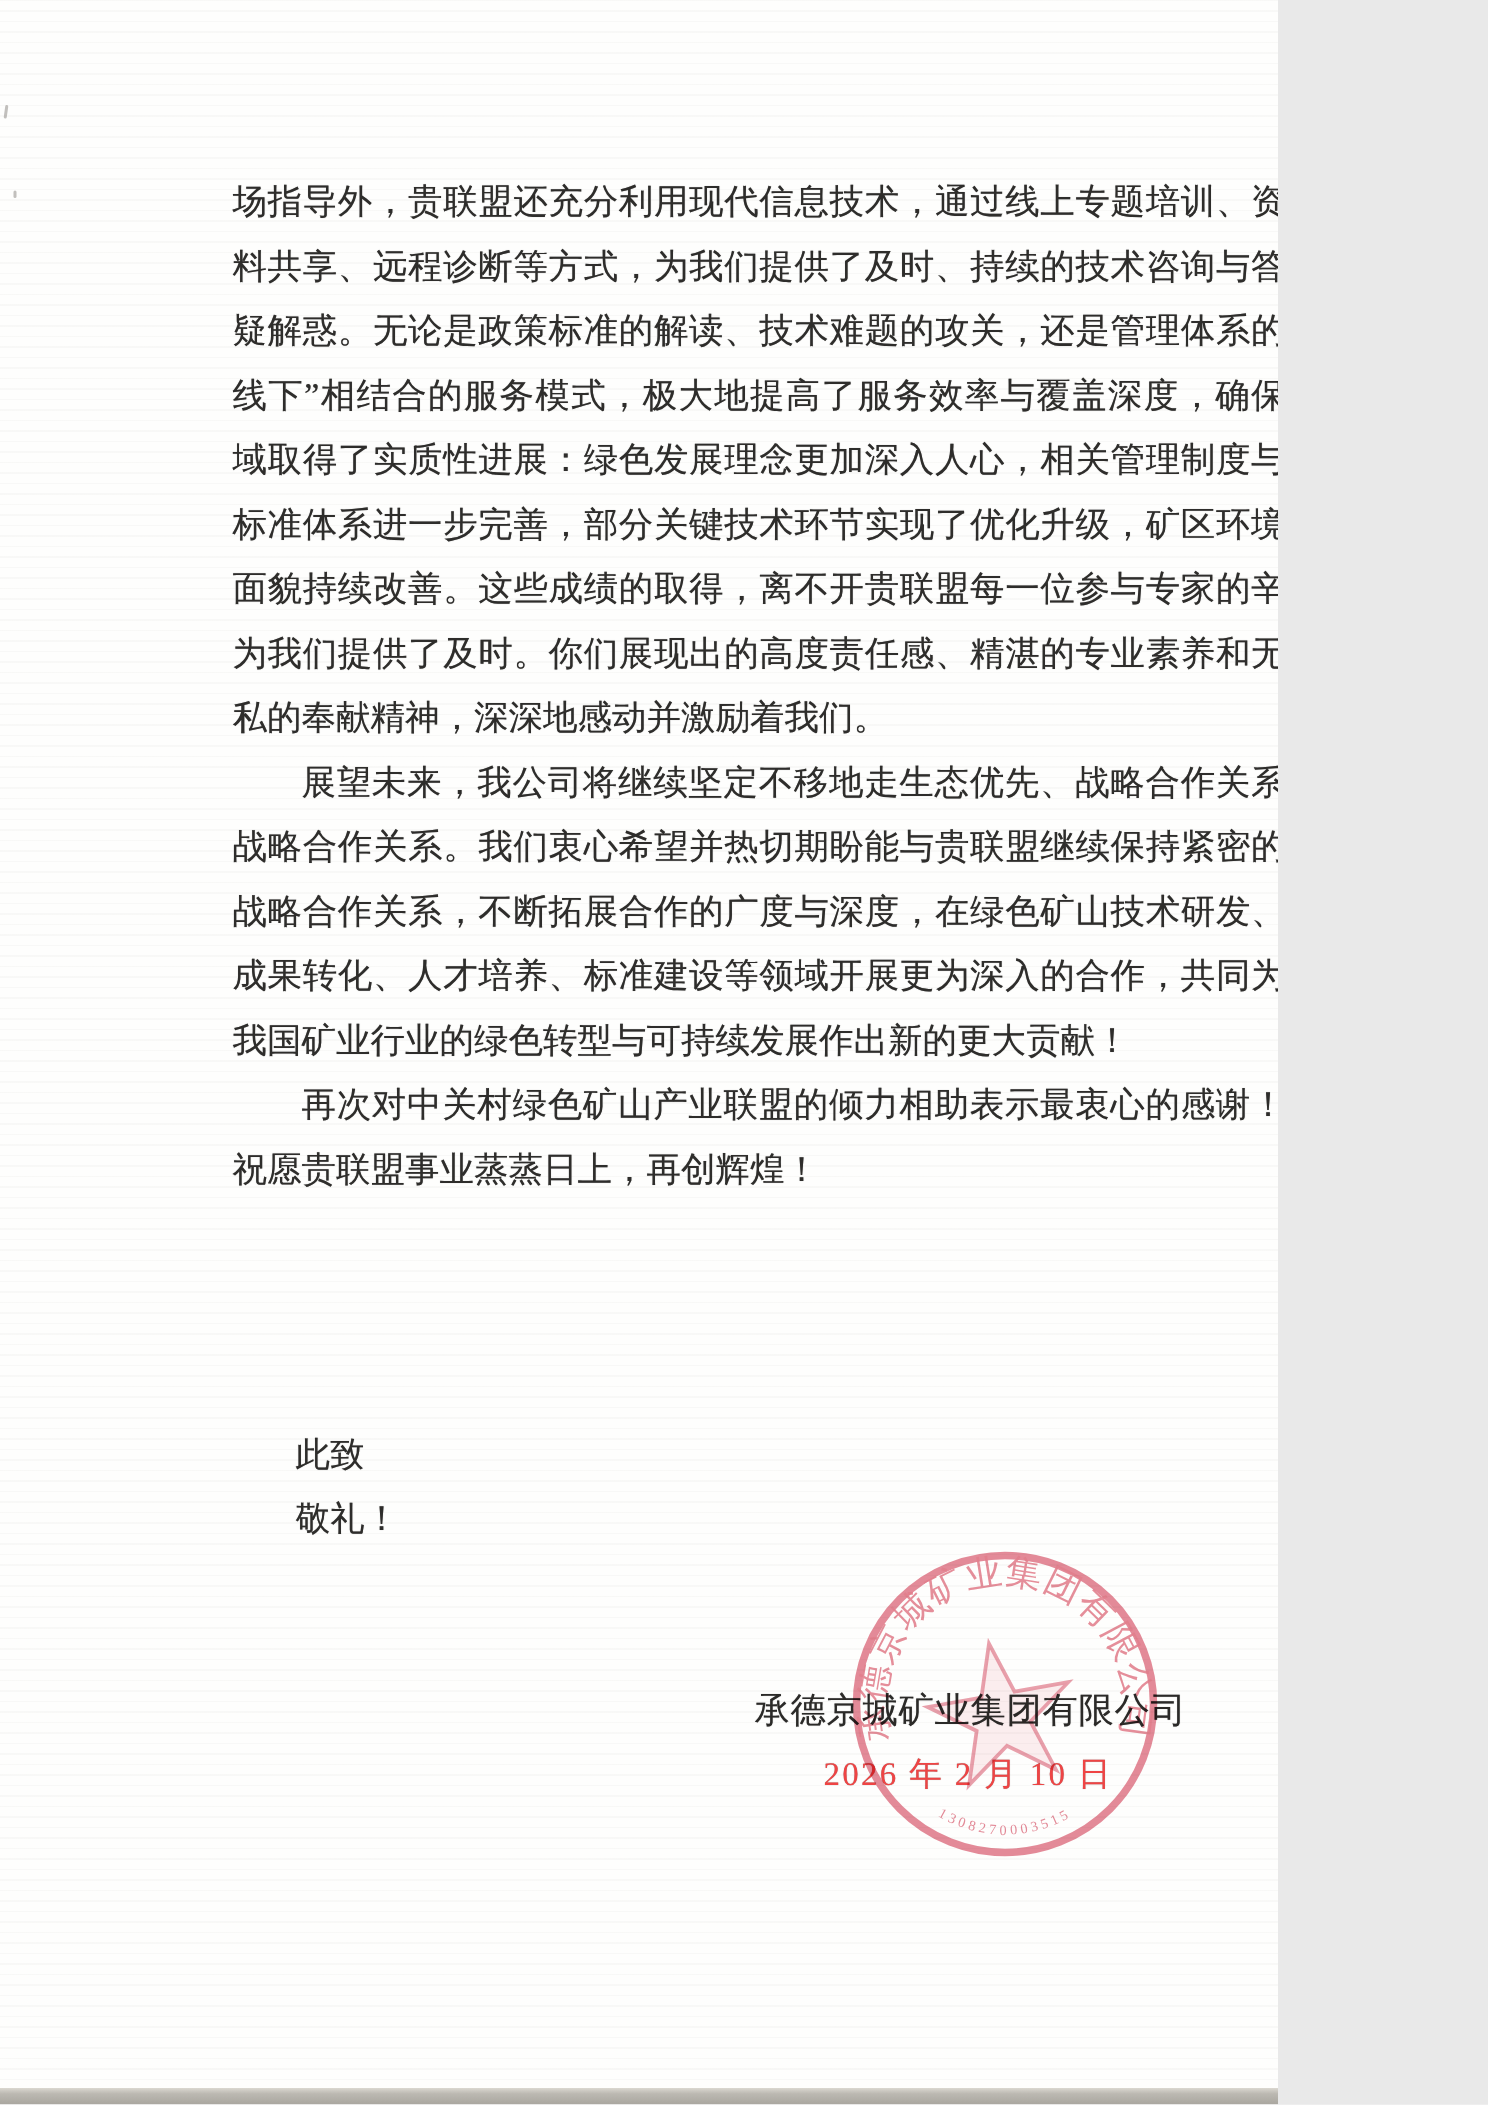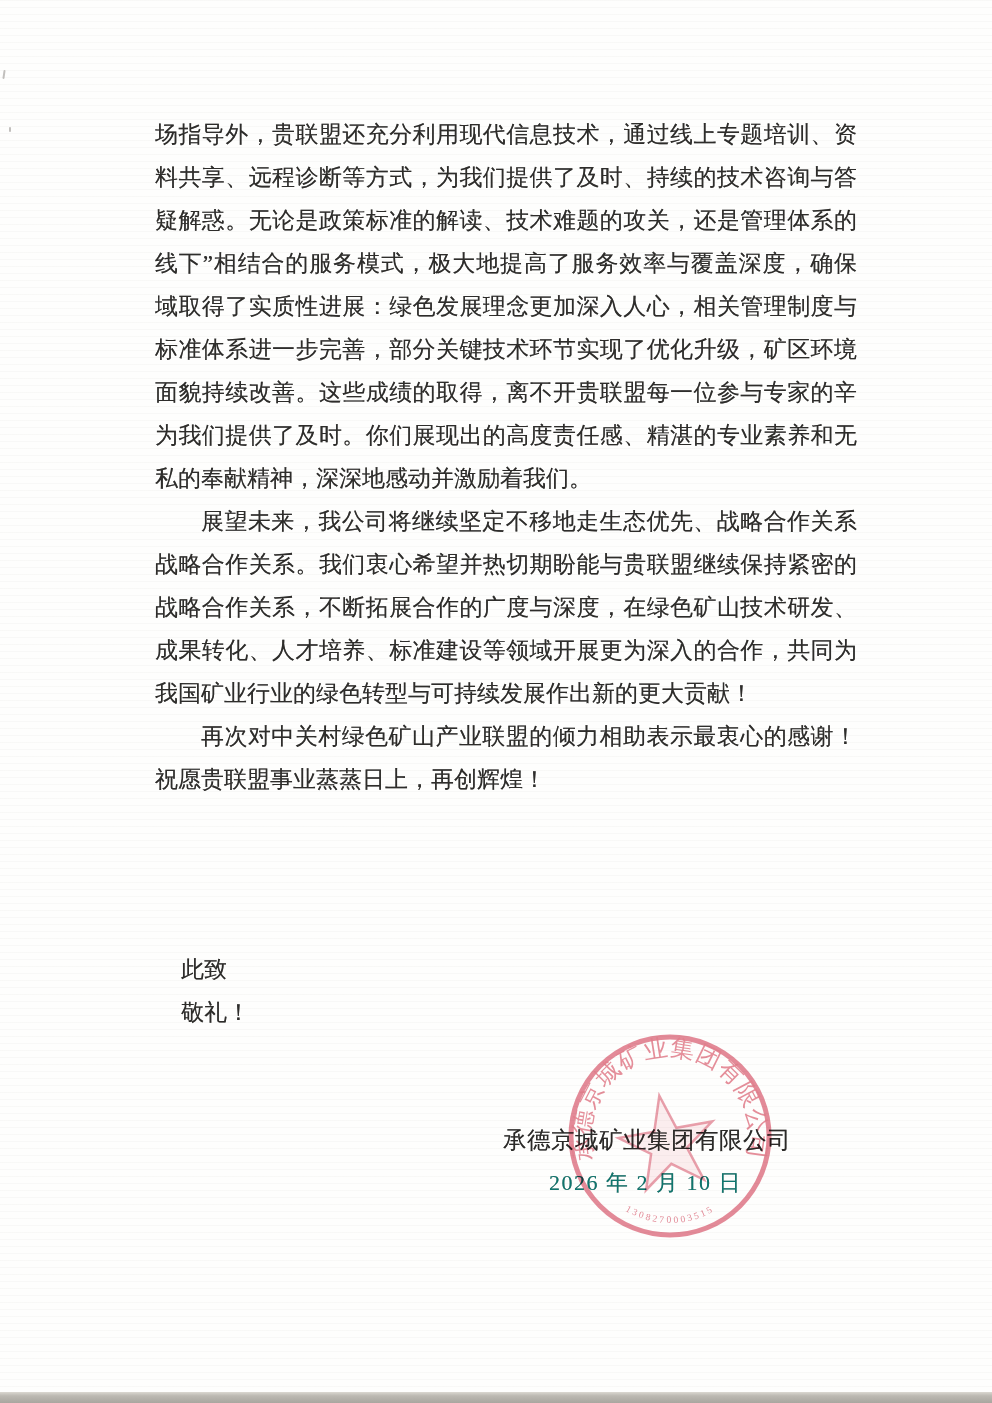--- a/index.html
+++ b/index.html
@@ -4,7 +4,7 @@
 <style>
   html,body{margin:0;padding:0;background:#e9e9e9;}
   .page{
-    position:relative;width:992px;height:1403px;background:#fefefd;overflow:hidden;
+    position:relative;width:852px;height:1403px;background:#fefefd;overflow:hidden;
     font-family:"Liberation Serif","DejaVu Serif",serif;
   }
   .scanlines{

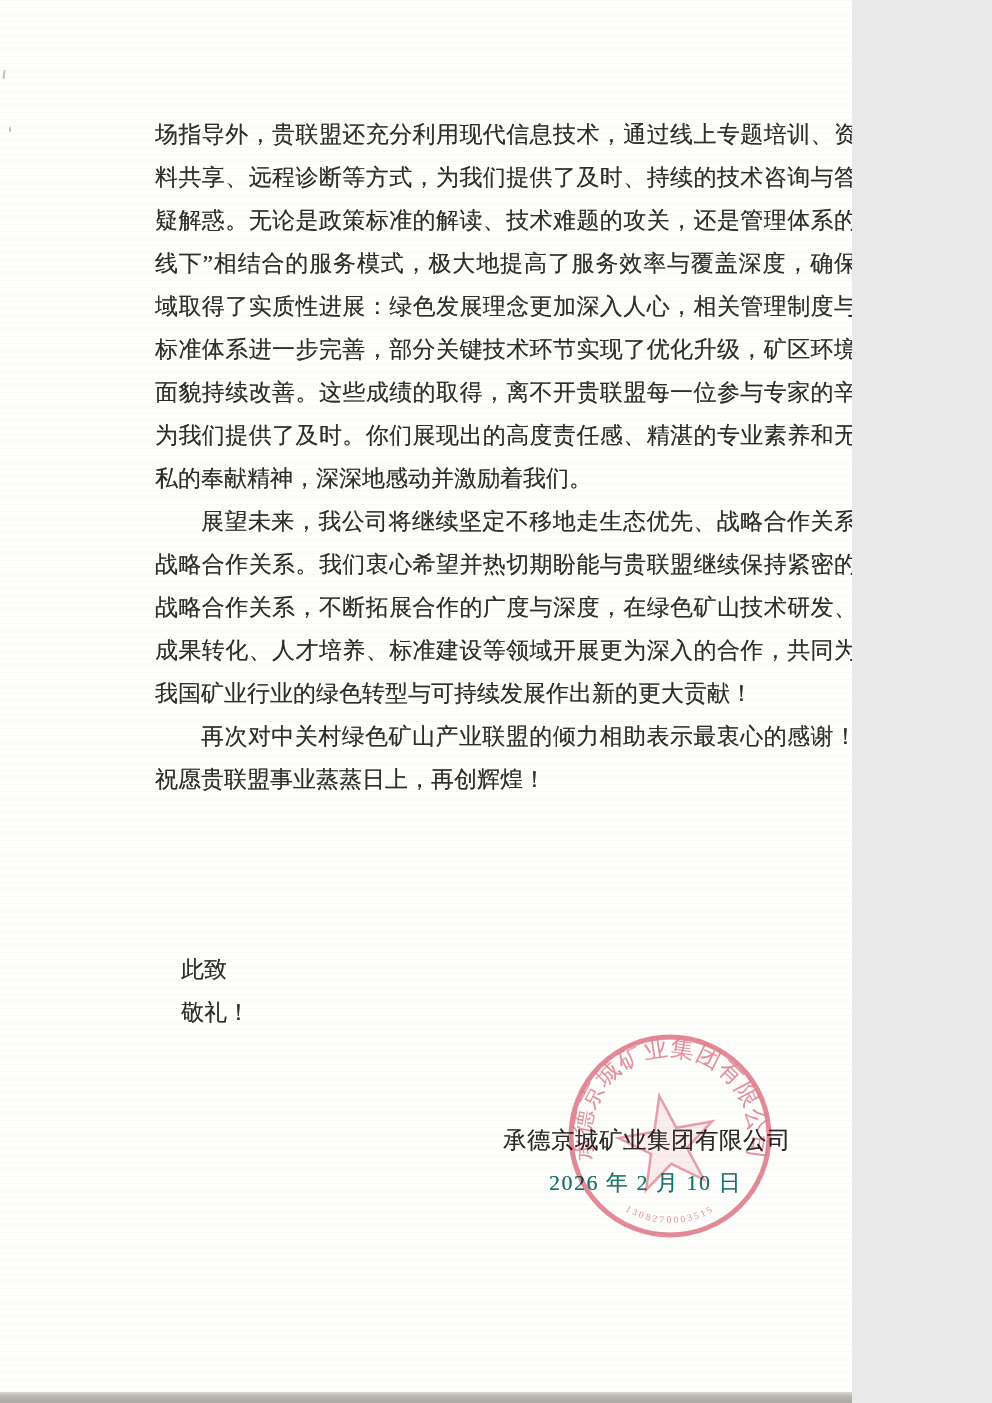--- a/index.html
+++ b/index.html
@@ -25,7 +25,7 @@
   .line.indent{text-indent:46px;}
 
   .closing{
-    position:absolute;left:181px;font-size:23px;line-height:43px;color:#2e2d2b;
+    position:absolute;left:197px;font-size:23px;line-height:43px;color:#2e2d2b;
     text-shadow:0 0 .5px rgba(40,40,40,.55);
   }
   .closing-salute{top:948px;}

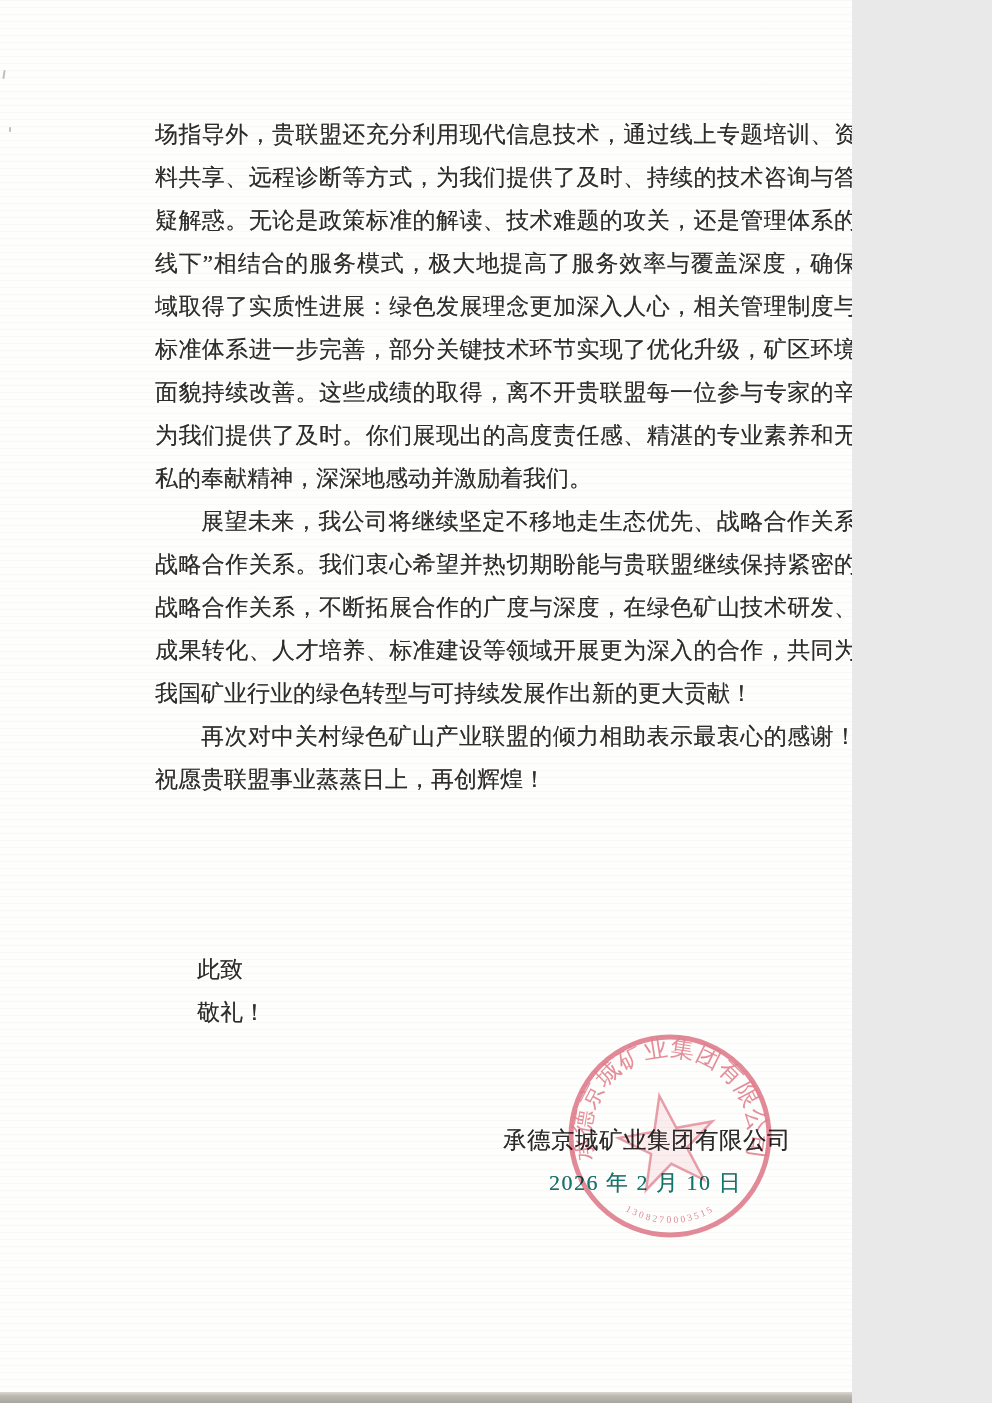--- a/index.html
+++ b/index.html
@@ -36,7 +36,7 @@
     letter-spacing:.5px;text-shadow:0 0 .5px rgba(40,40,40,.55);
   }
   .sig-date{
-    position:absolute;left:549px;top:1168px;font-size:22px;color:#0f766e;
+    position:absolute;left:549px;top:1168px;font-size:22px;color:#ef4444;
     letter-spacing:1.5px;text-shadow:0 0 .5px rgba(40,40,40,.5);
   }
 

